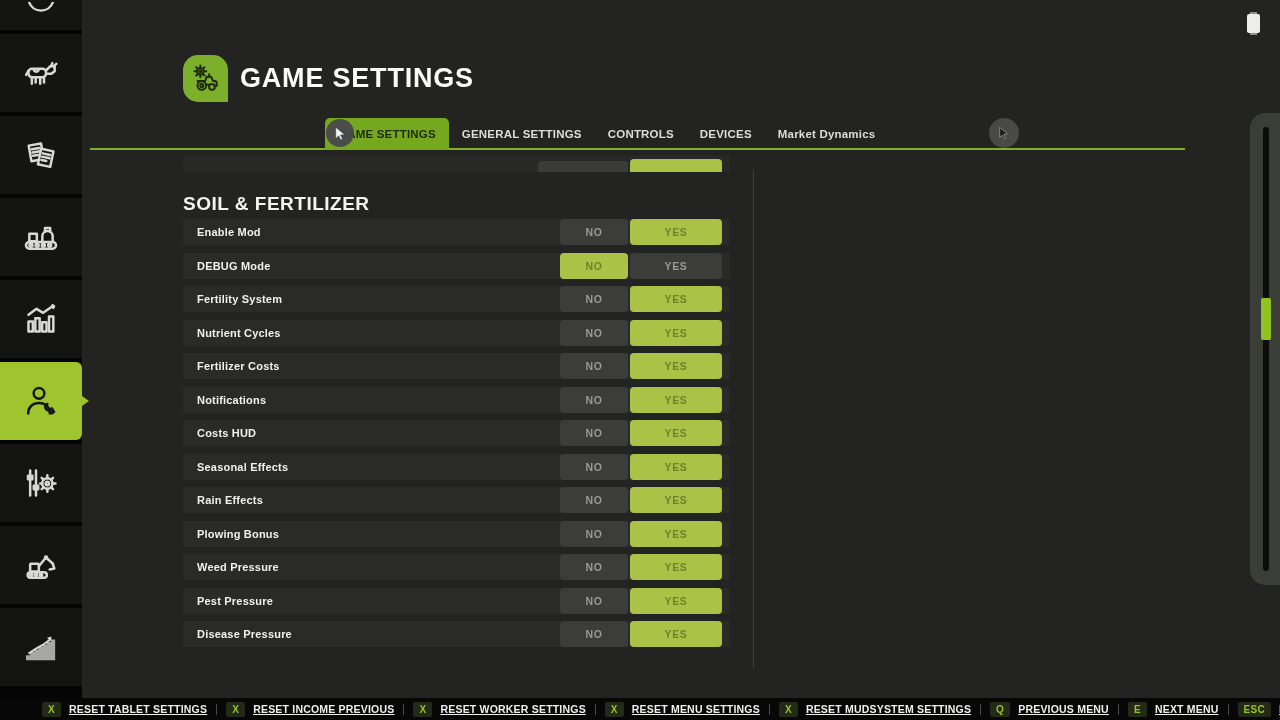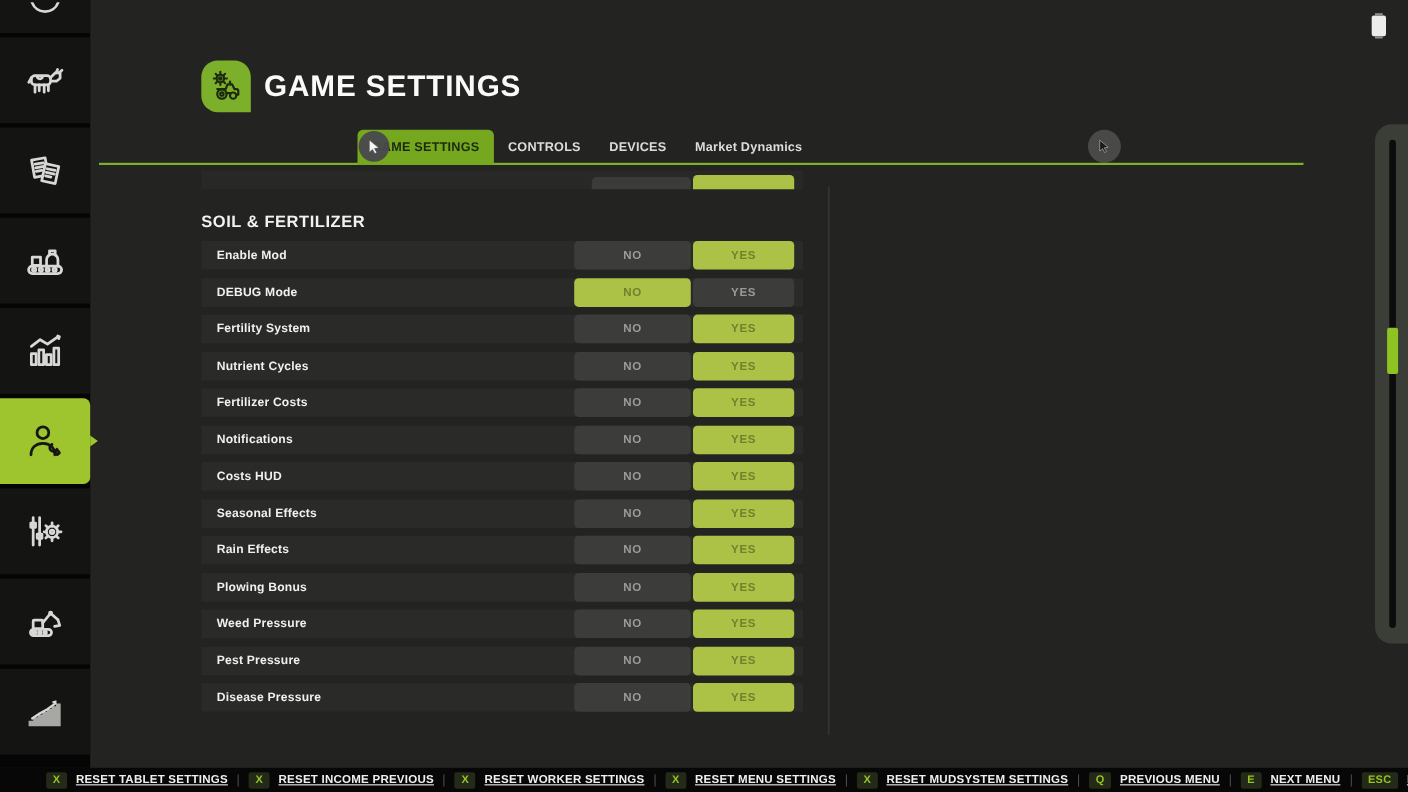--- a/index.html
+++ b/index.html
@@ -242,6 +242,7 @@
   <div class="tabline"></div>
   <div class="tabs">
       <div class="tab active"><span>GAME SETTINGS</span></div>
+      <div class="tab"><span>GENERAL SETTINGS</span></div>
       <div class="tab"><span>CONTROLS</span></div>
       <div class="tab"><span>DEVICES</span></div>
       <div class="tab"><span>Market Dynamics</span></div>

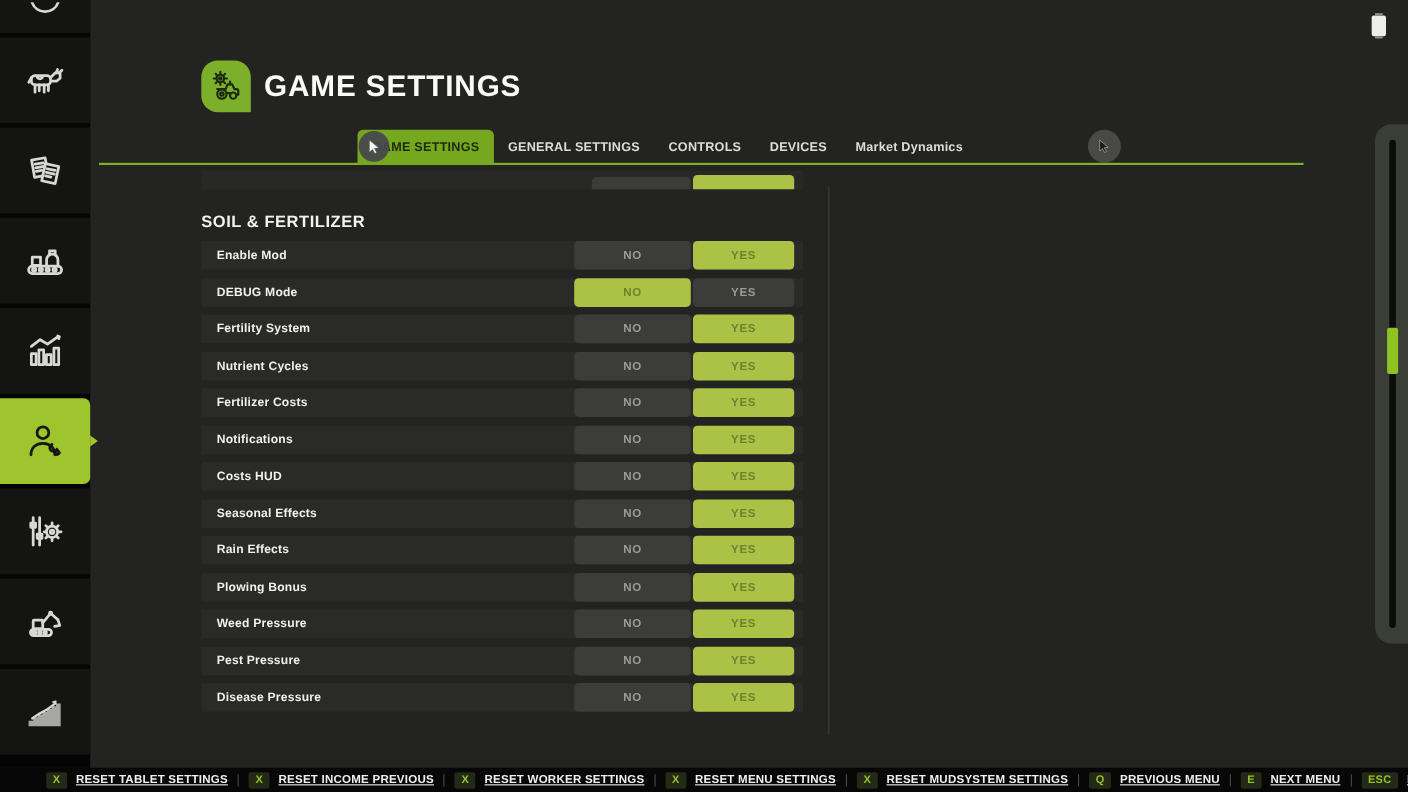--- a/index.html
+++ b/index.html
@@ -67,7 +67,7 @@
   .clipped-row .yes-sliver { position:absolute; left:447px; top:4px; width:92px; height:26px; background:#abc247; border-radius:4px; }
 
   .section-title {
-    margin-top:21px; font-size:15px; font-weight:bold; letter-spacing:.5px; color:#f2f2f0; height:22px;
+    margin-top:21px; font-size:19px; font-weight:bold; letter-spacing:.5px; color:#f2f2f0; height:22px;
   }
   .rows { margin-top:4px; }
   .row {

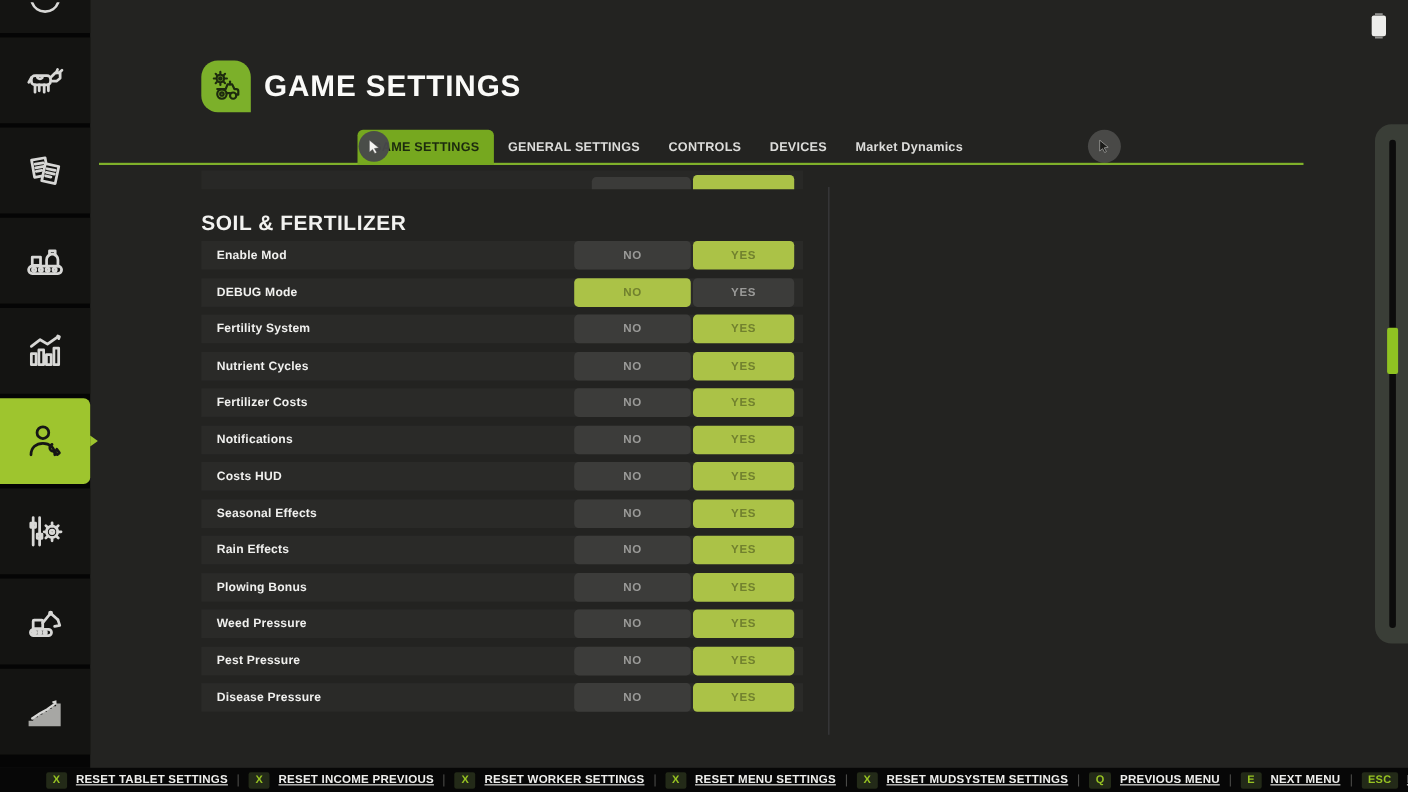--- a/index.html
+++ b/index.html
@@ -81,7 +81,7 @@
     font-size:10.5px; font-weight:bold; letter-spacing:.6px;
     background:#3c3c3a; color:#9a9a98; cursor:default;
   }
-  .tbtn.no { width:106px; } .tbtn.yes { width:92px; }
+  .tbtn.no { width:68px; } .tbtn.yes { width:92px; }
   .tbtn.on { background:#abc247; color:#71812e; }
 
   .content-divider { position:absolute; left:671px; top:170px; width:1px; height:498px; background:#3e3e42; }

